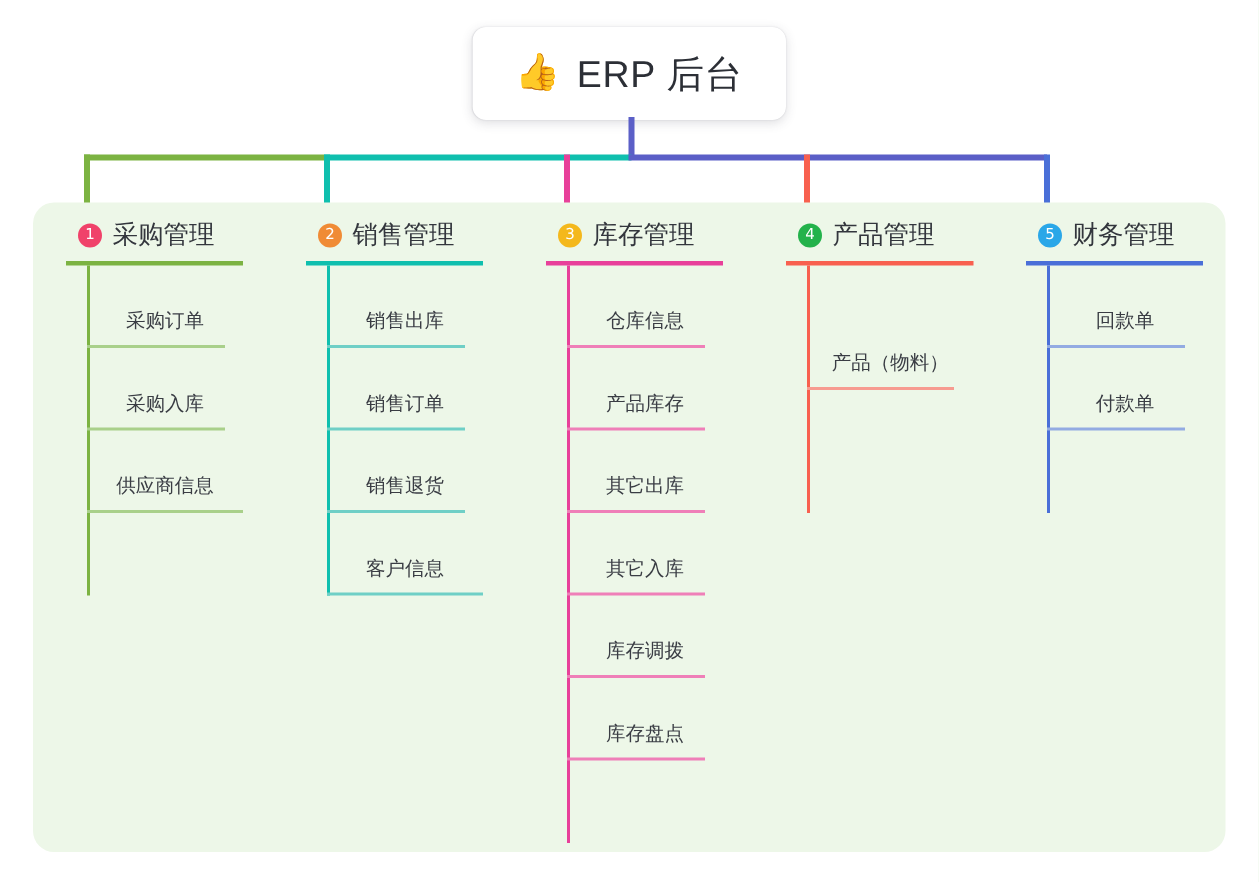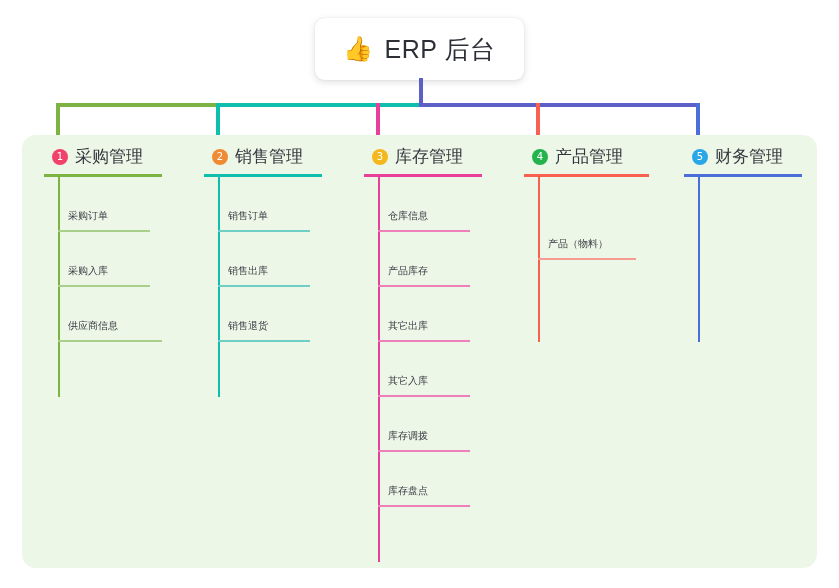--- a/index.html
+++ b/index.html
@@ -64,9 +64,9 @@
   .items{position:absolute;left:14px;top:32px;}
   .item{position:relative;height:55px;}
   .item-label{
-    position:absolute;left:10px;bottom:9px;
-    width:100%;
-    font-size:10px;color:#3a3d44;white-space:nowrap;
+    position:absolute;left:0;bottom:9px;
+    width:100%;text-align:center;
+    font-size:13px;color:#3a3d44;white-space:nowrap;
   }
   .item-rule{position:absolute;left:0;bottom:0;height:1.6px;}
 </style>

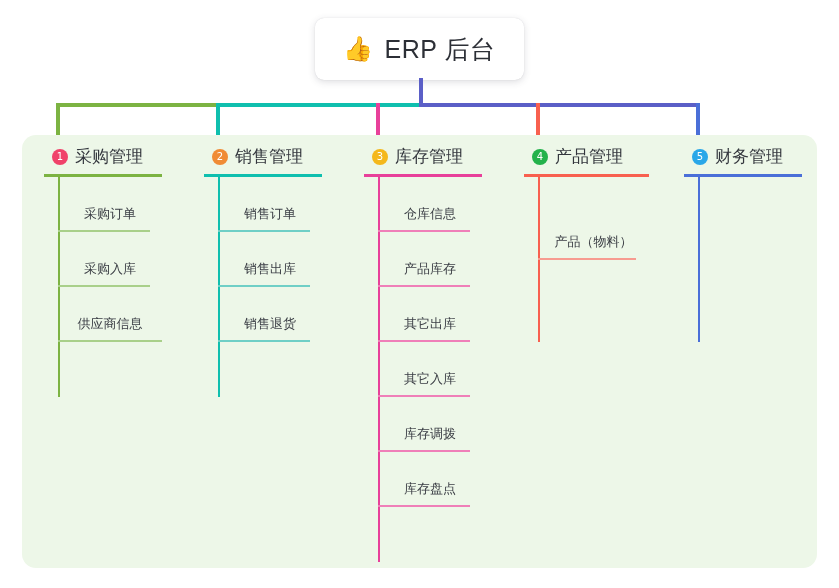--- a/index.html
+++ b/index.html
@@ -198,6 +198,10 @@
         <div class="head-rule" style="width: 118px; background: rgb(74, 111, 216);"></div>
         <div class="spine" style="height: 165px; background: rgb(74, 111, 216);"></div>
         <div class="items" style="width: 104px;">
+          <div class="item">
+            <div class="item-label">回款单</div>
+            <div class="item-rule" style="background: rgb(147, 171, 226); width: 88%;"></div>
+          </div>
         </div>
       </div>
     </div>

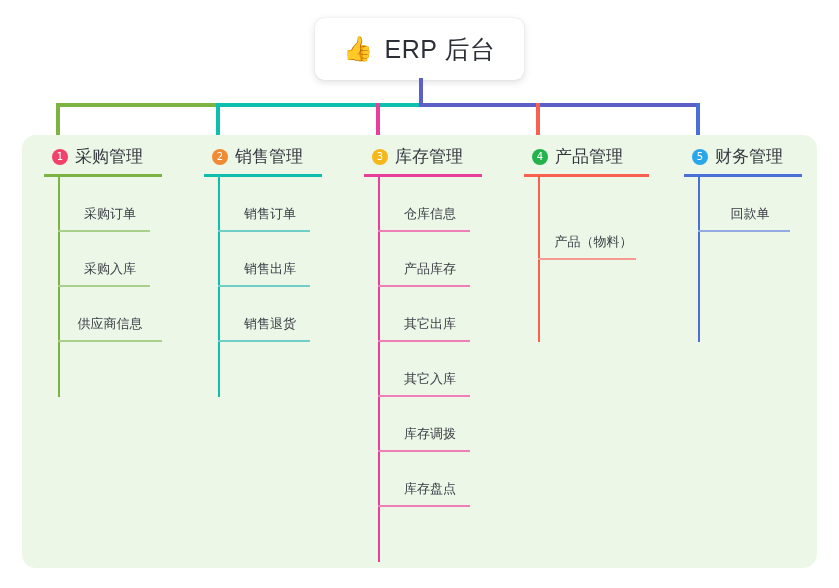--- a/index.html
+++ b/index.html
@@ -129,11 +129,11 @@
         <div class="spine" style="height: 220px; background: rgb(15, 191, 174);"></div>
         <div class="items" style="width: 104px;">
           <div class="item">
+            <div class="item-label">销售出库</div>
+            <div class="item-rule" style="background: rgb(111, 207, 198); width: 88%;"></div>
+          </div>
+          <div class="item">
             <div class="item-label">销售订单</div>
-            <div class="item-rule" style="background: rgb(111, 207, 198); width: 88%;"></div>
-          </div>
-          <div class="item">
-            <div class="item-label">销售出库</div>
             <div class="item-rule" style="background: rgb(111, 207, 198); width: 88%;"></div>
           </div>
           <div class="item">

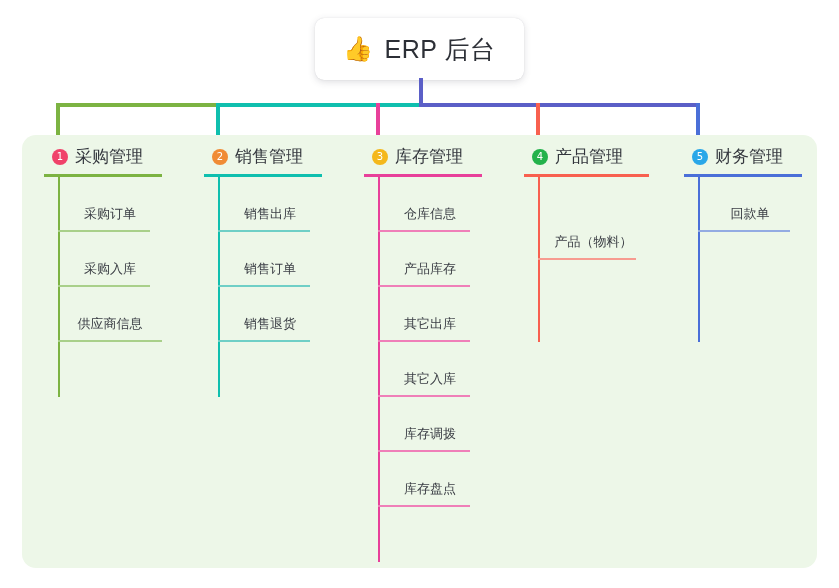--- a/index.html
+++ b/index.html
@@ -202,6 +202,10 @@
             <div class="item-label">回款单</div>
             <div class="item-rule" style="background: rgb(147, 171, 226); width: 88%;"></div>
           </div>
+          <div class="item">
+            <div class="item-label">付款单</div>
+            <div class="item-rule" style="background: rgb(147, 171, 226); width: 88%;"></div>
+          </div>
         </div>
       </div>
     </div>

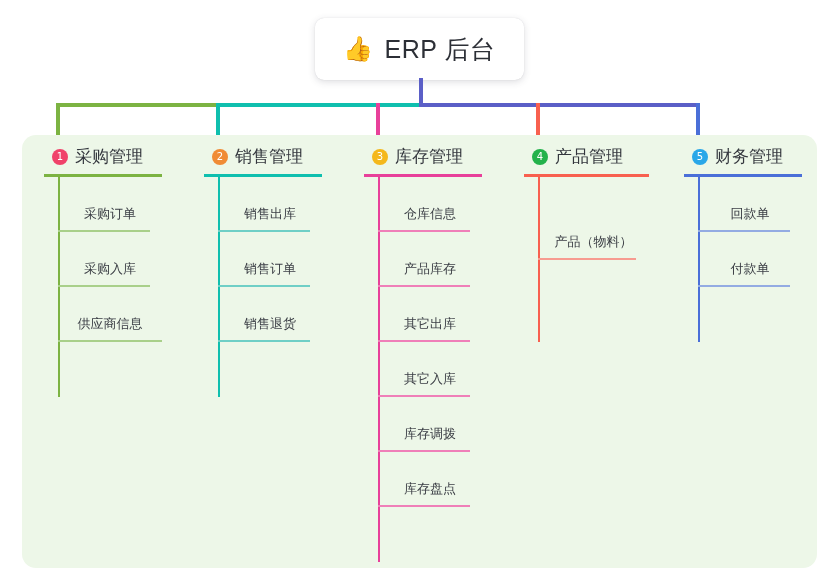--- a/index.html
+++ b/index.html
@@ -140,6 +140,10 @@
             <div class="item-label">销售退货</div>
             <div class="item-rule" style="background: rgb(111, 207, 198); width: 88%;"></div>
           </div>
+          <div class="item">
+            <div class="item-label">客户信息</div>
+            <div class="item-rule" style="background: rgb(111, 207, 198); width: 100%;"></div>
+          </div>
         </div>
       </div>
       <div class="col" style="left: 364px; width: 158px;">

